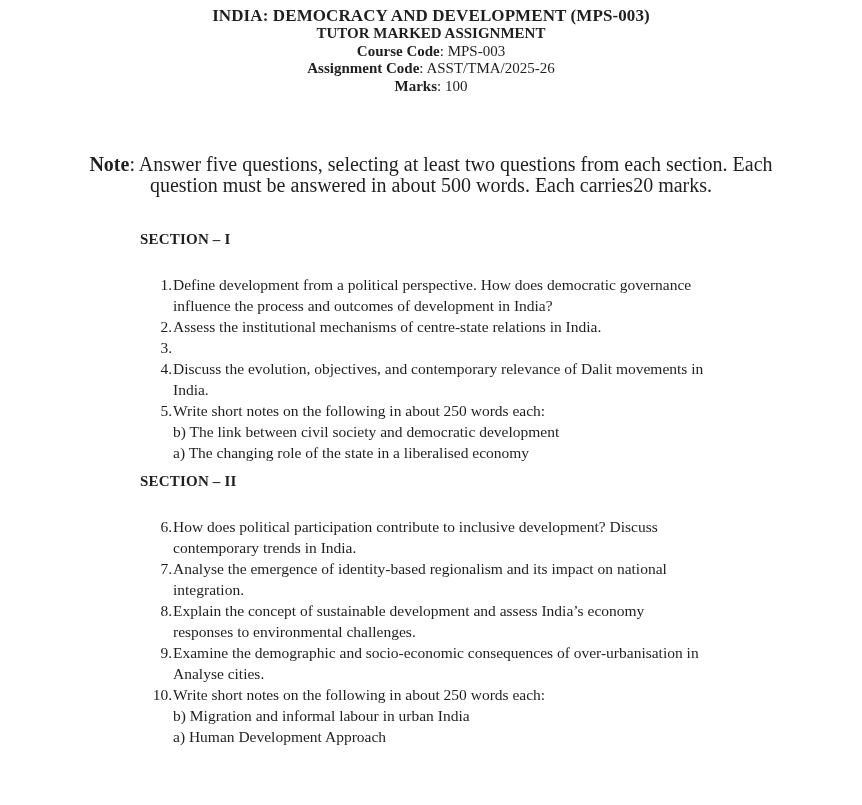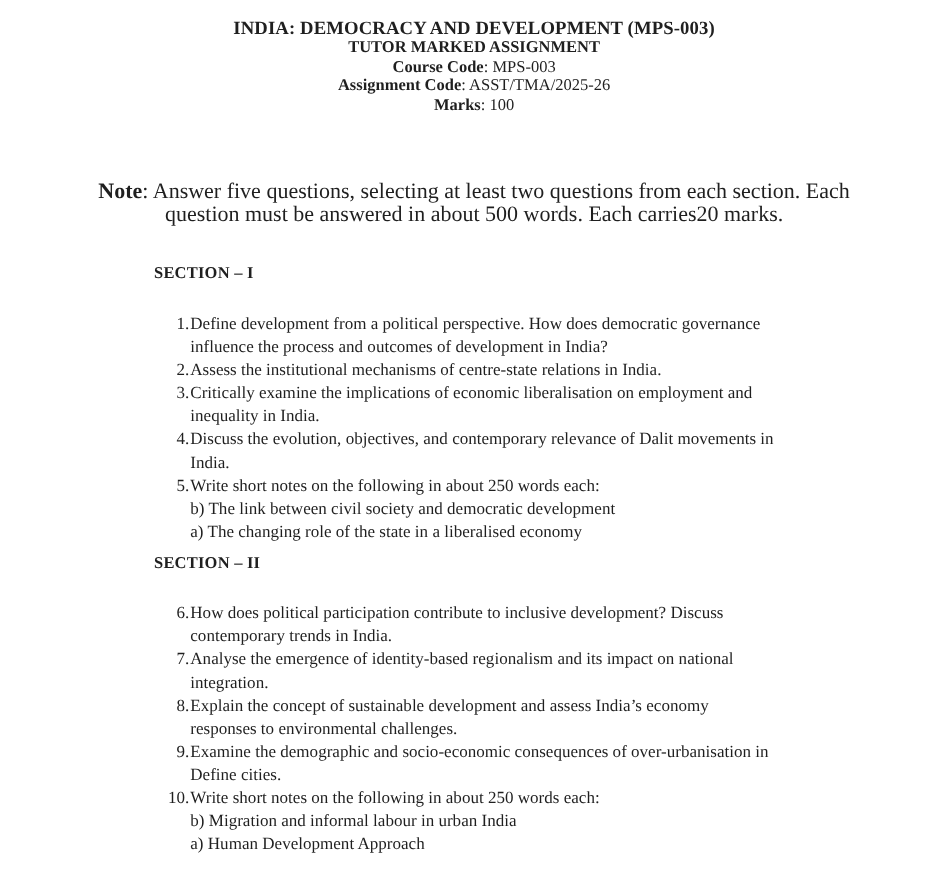--- a/index.html
+++ b/index.html
@@ -21,7 +21,7 @@
     background: #ffffff;
   }
   .doc-header {
-    padding-top: 17px;
+    padding-top: 7px;
     text-align: center;
   }
   .doc-title {

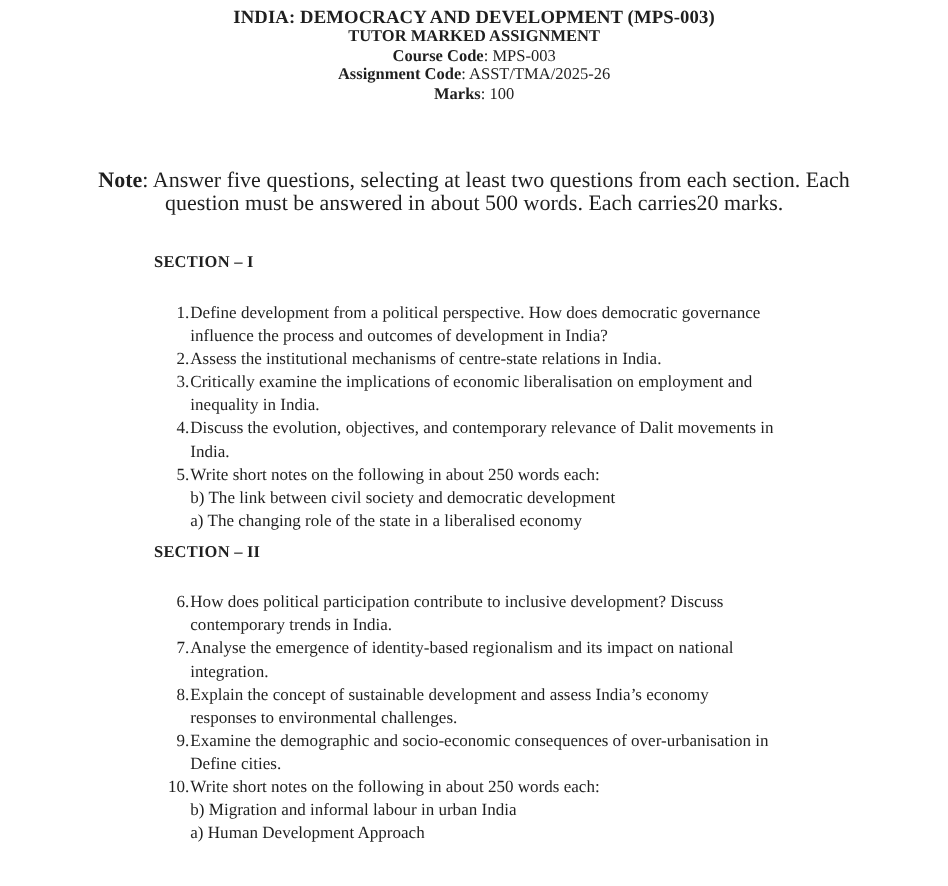--- a/index.html
+++ b/index.html
@@ -109,9 +109,6 @@
           </div>
           <div class="question">
             <div class="qnum">3.</div>
-            <div class="qtext">
-              <div>Critically examine the implications of economic liberalisation on employment and inequality in India.</div>
-            </div>
           </div>
           <div class="question">
             <div class="qnum">4.</div>

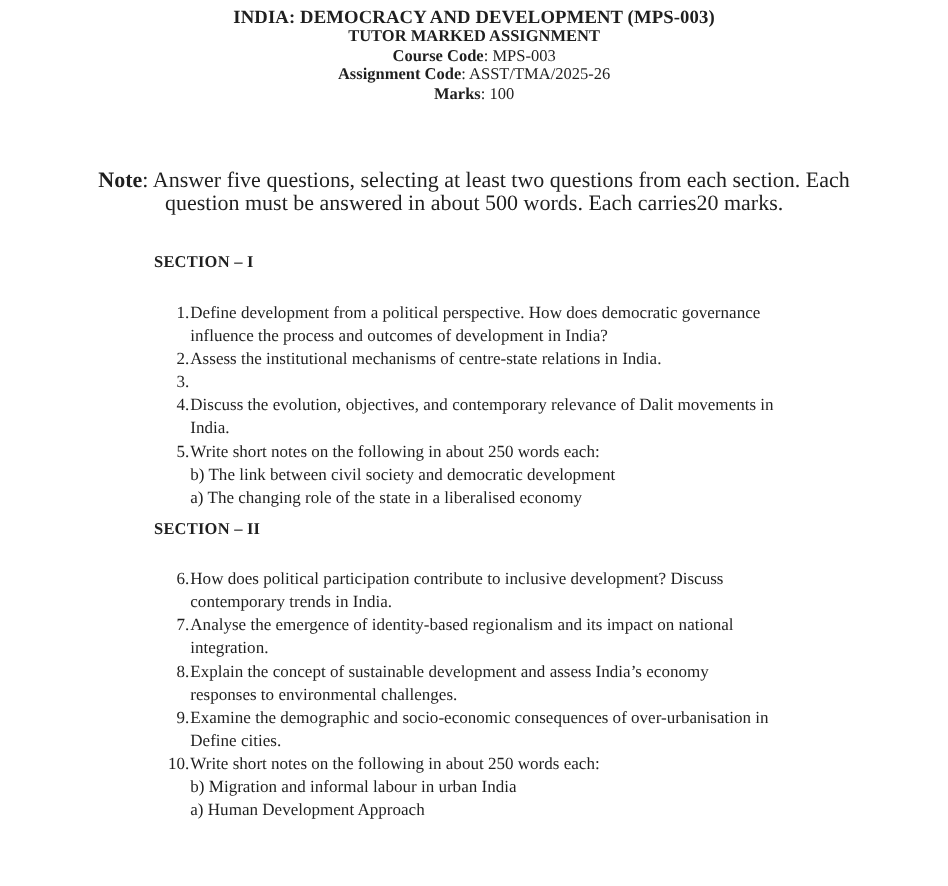--- a/index.html
+++ b/index.html
@@ -151,7 +151,7 @@
           <div class="question">
             <div class="qnum">9.</div>
             <div class="qtext">
-              <div>Examine the demographic and socio-economic consequences of over-urbanisation in Define cities.</div>
+              <div>Examine the demographic and socio-economic consequences of over-urbanisation in Analyse cities.</div>
             </div>
           </div>
           <div class="question">

